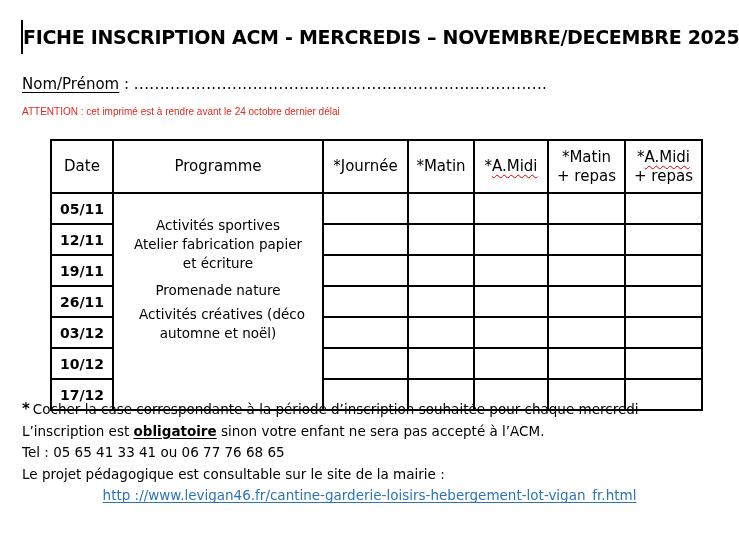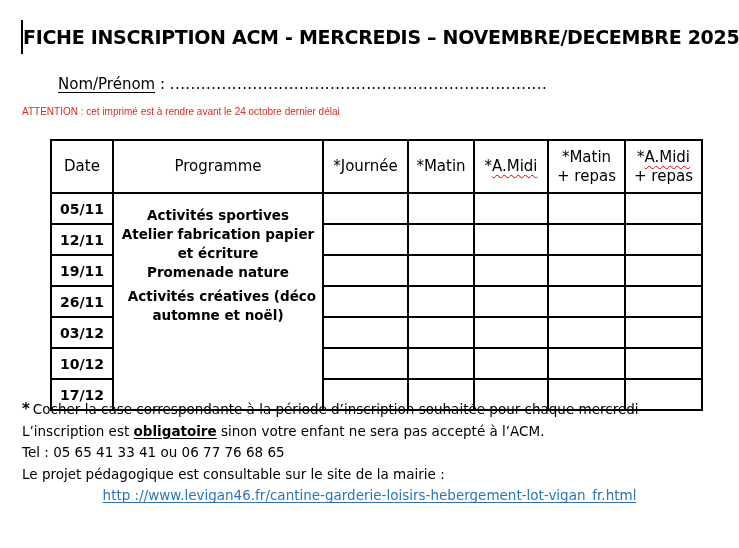--- a/index.html
+++ b/index.html
@@ -33,7 +33,6 @@
   .name-label {
     text-decoration: underline;
     text-underline-offset: 3px;
-    margin-left: 36px;
   }
   .name-dots { letter-spacing: 0.4px; }
 

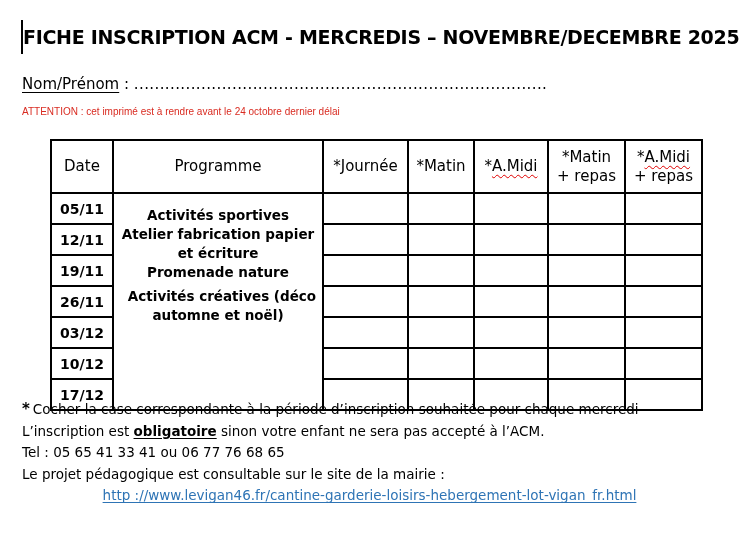--- a/index.html
+++ b/index.html
@@ -56,8 +56,8 @@
   .sched th { font-weight: 400; font-size: 15px; line-height: 19px; }
   td.date-cell { font-weight: 700; font-size: 14px; }
   td.prog-cell {
-    vertical-align: top; padding-top: 12px;
-    font-size: 13.5px; line-height: 19px; font-weight: 700;
+    vertical-align: top; padding-top: 22px;
+    font-size: 13.5px; line-height: 19px; font-weight: 400;
   }
   .prog-line { white-space: nowrap; }
   .p-gap-lg { }

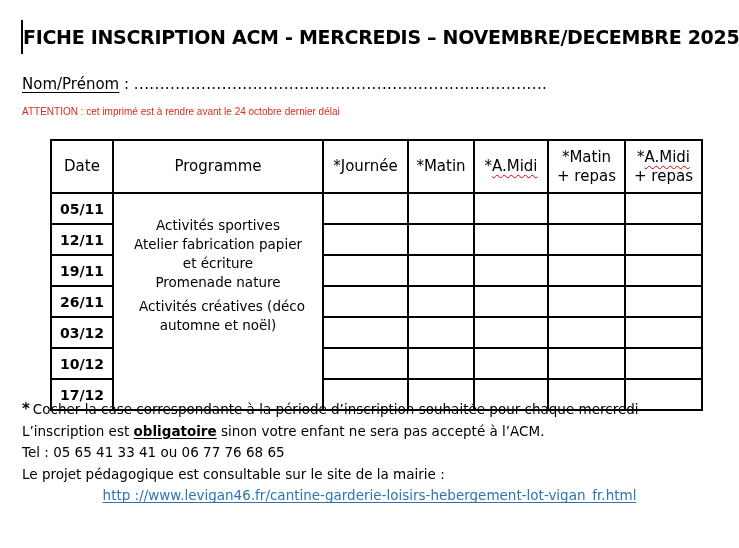--- a/index.html
+++ b/index.html
@@ -60,7 +60,7 @@
     font-size: 13.5px; line-height: 19px; font-weight: 400;
   }
   .prog-line { white-space: nowrap; }
-  .p-gap-lg { }
+  .p-gap-lg { margin-top: 8px; }
   .p-gap-sm { margin-top: 5px; margin-left: 8px; }
 
   .squiggle {

